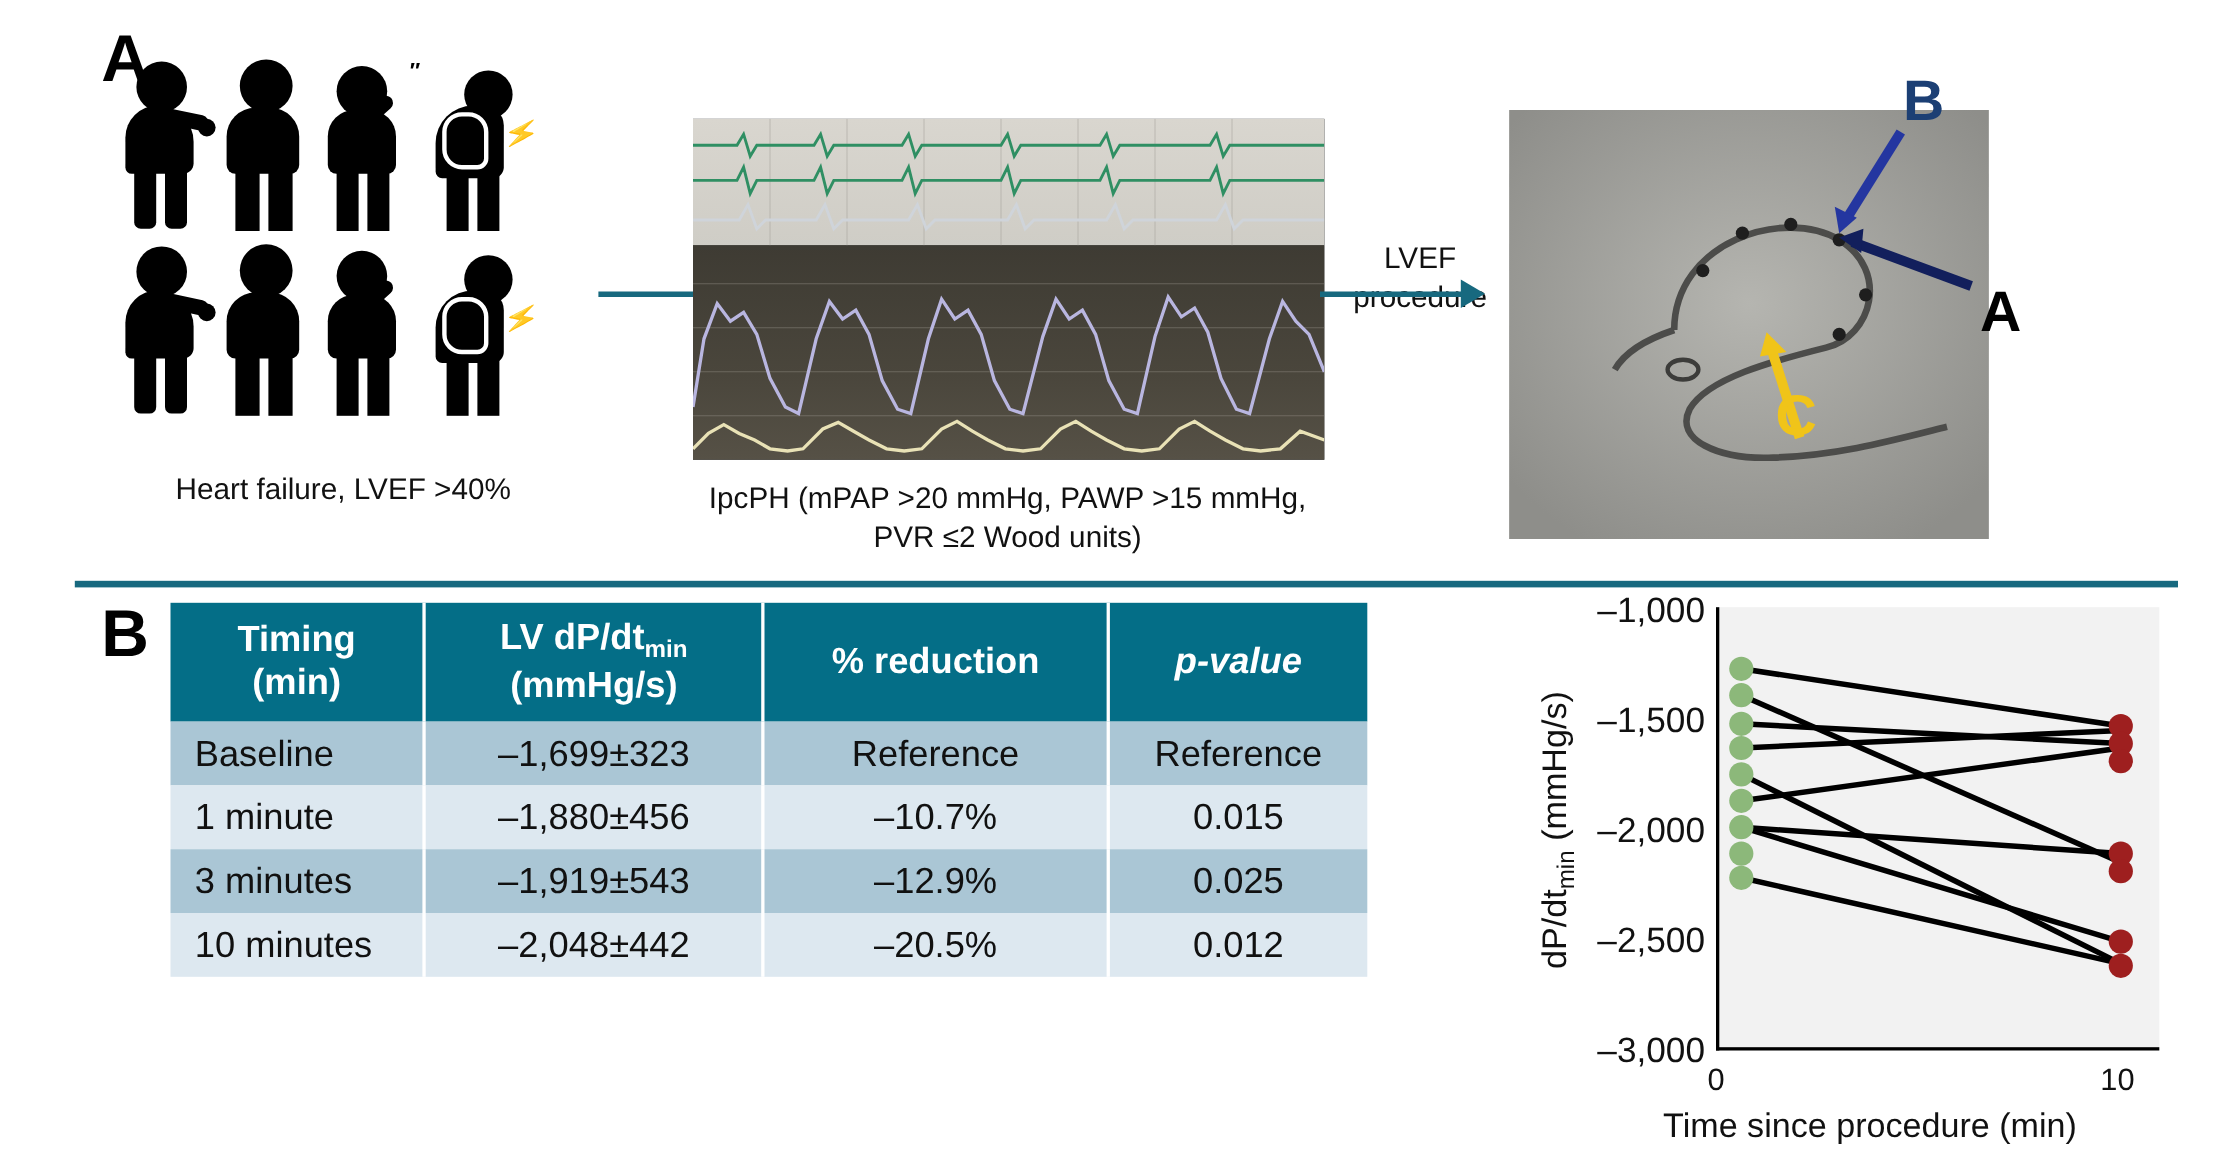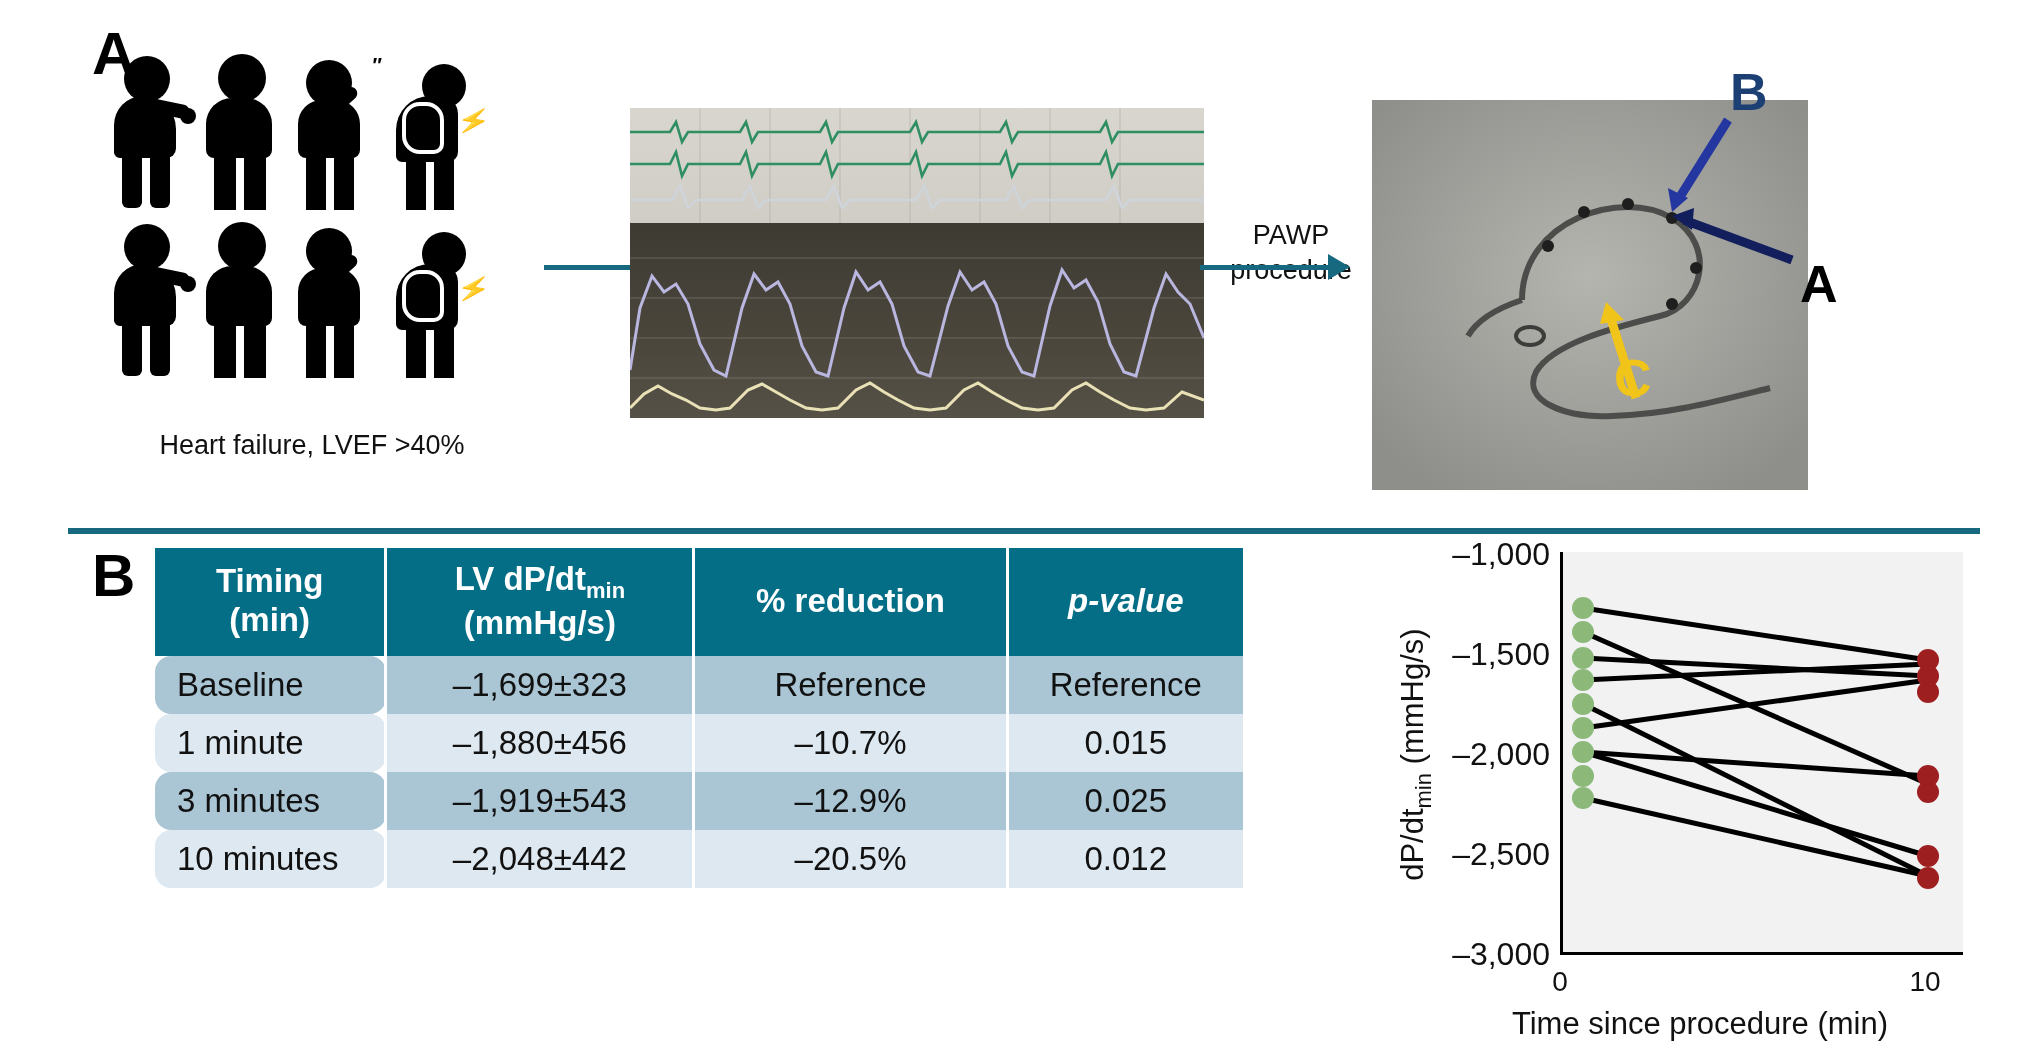--- a/index.html
+++ b/index.html
@@ -441,7 +441,7 @@
 
 
     <div id="padn-label">
-      <div>PAWP</div>
+      <div>LVEF</div>
       <div>procedure</div>
     </div>
     <div class="teal-arrow-line" id="arrow-2-line"></div>

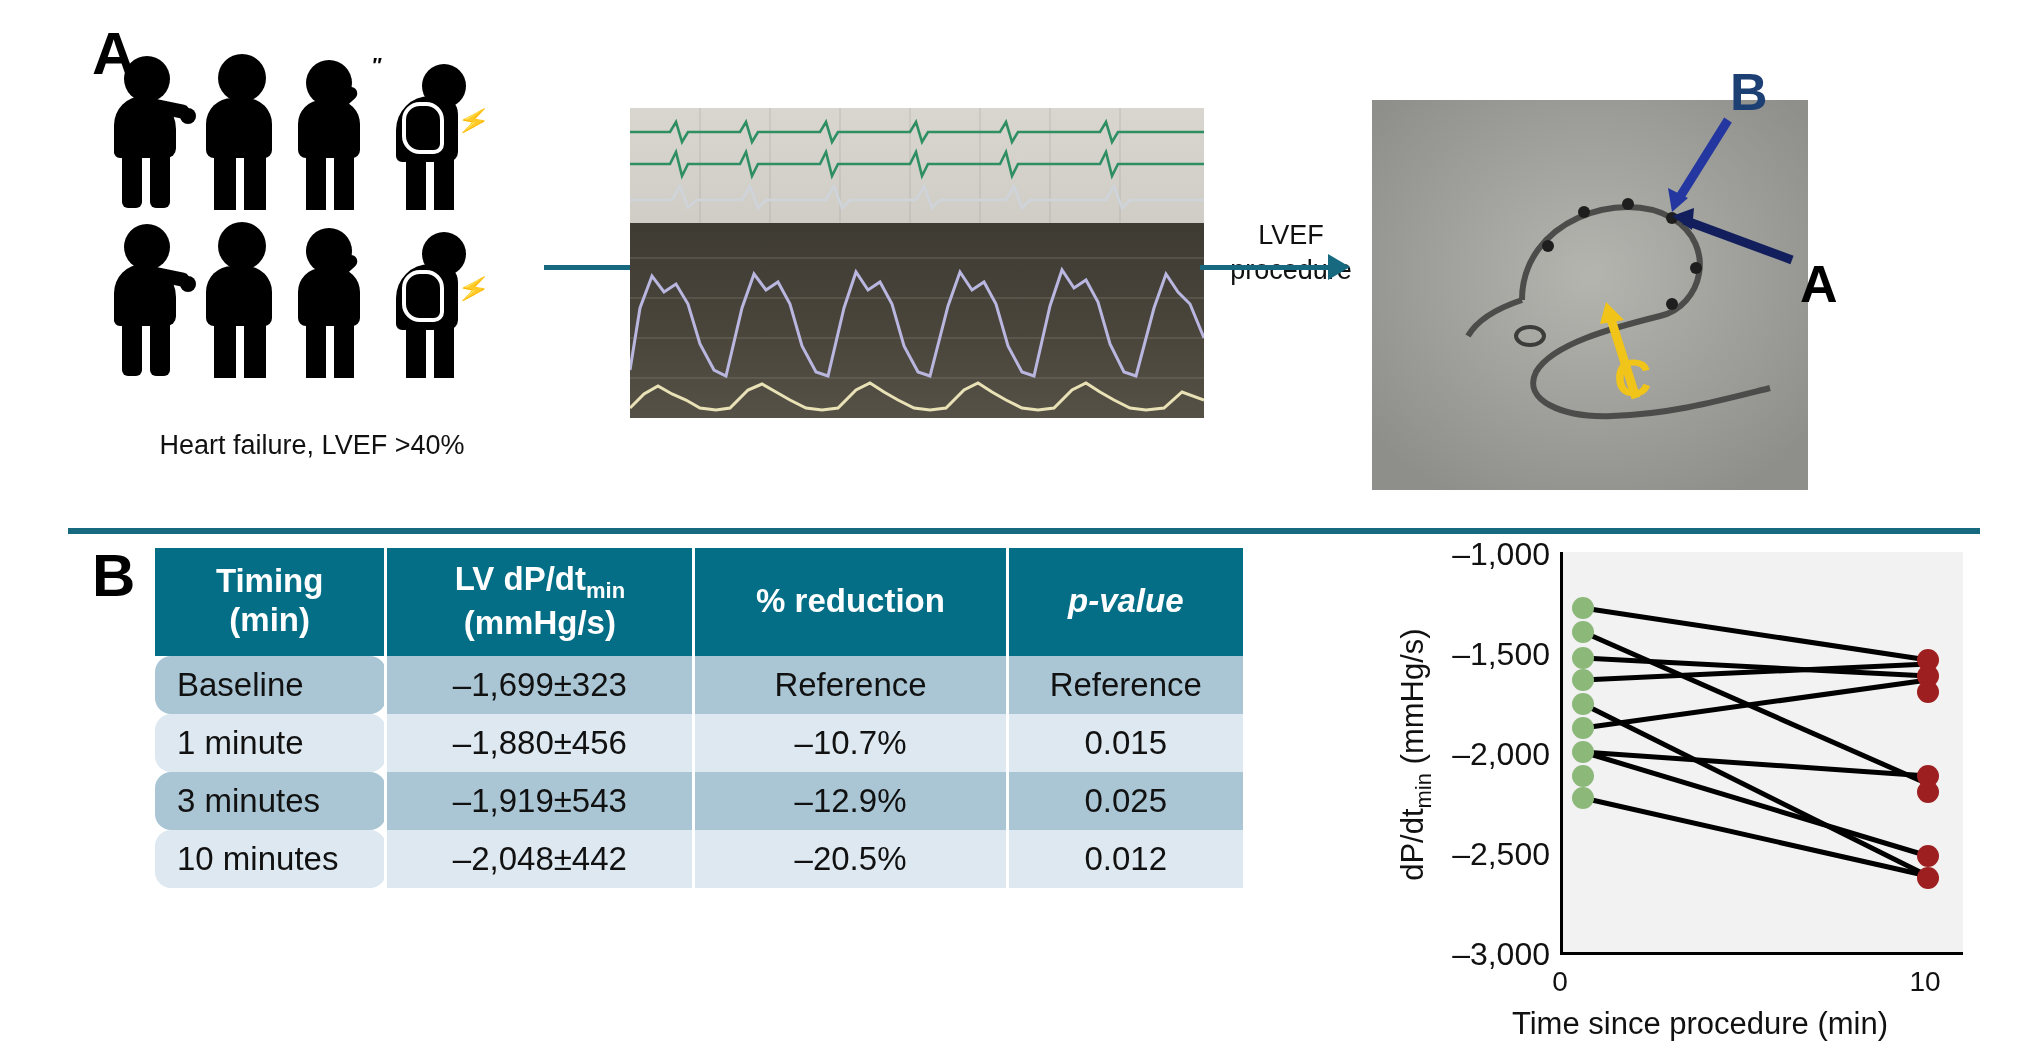--- a/index.html
+++ b/index.html
@@ -439,6 +439,10 @@
       </svg>
     </div>
 
+    <div style="position:absolute;left:596px;top:436px;width:640px;text-align:center;font-size:27px;line-height:1.3;color:#111;">
+      <div>IpcPH (mPAP &gt;20 mmHg, PAWP &gt;15 mmHg,</div>
+      <div>PVR ≤2 Wood units)</div>
+    </div>
 
     <div id="padn-label">
       <div>LVEF</div>

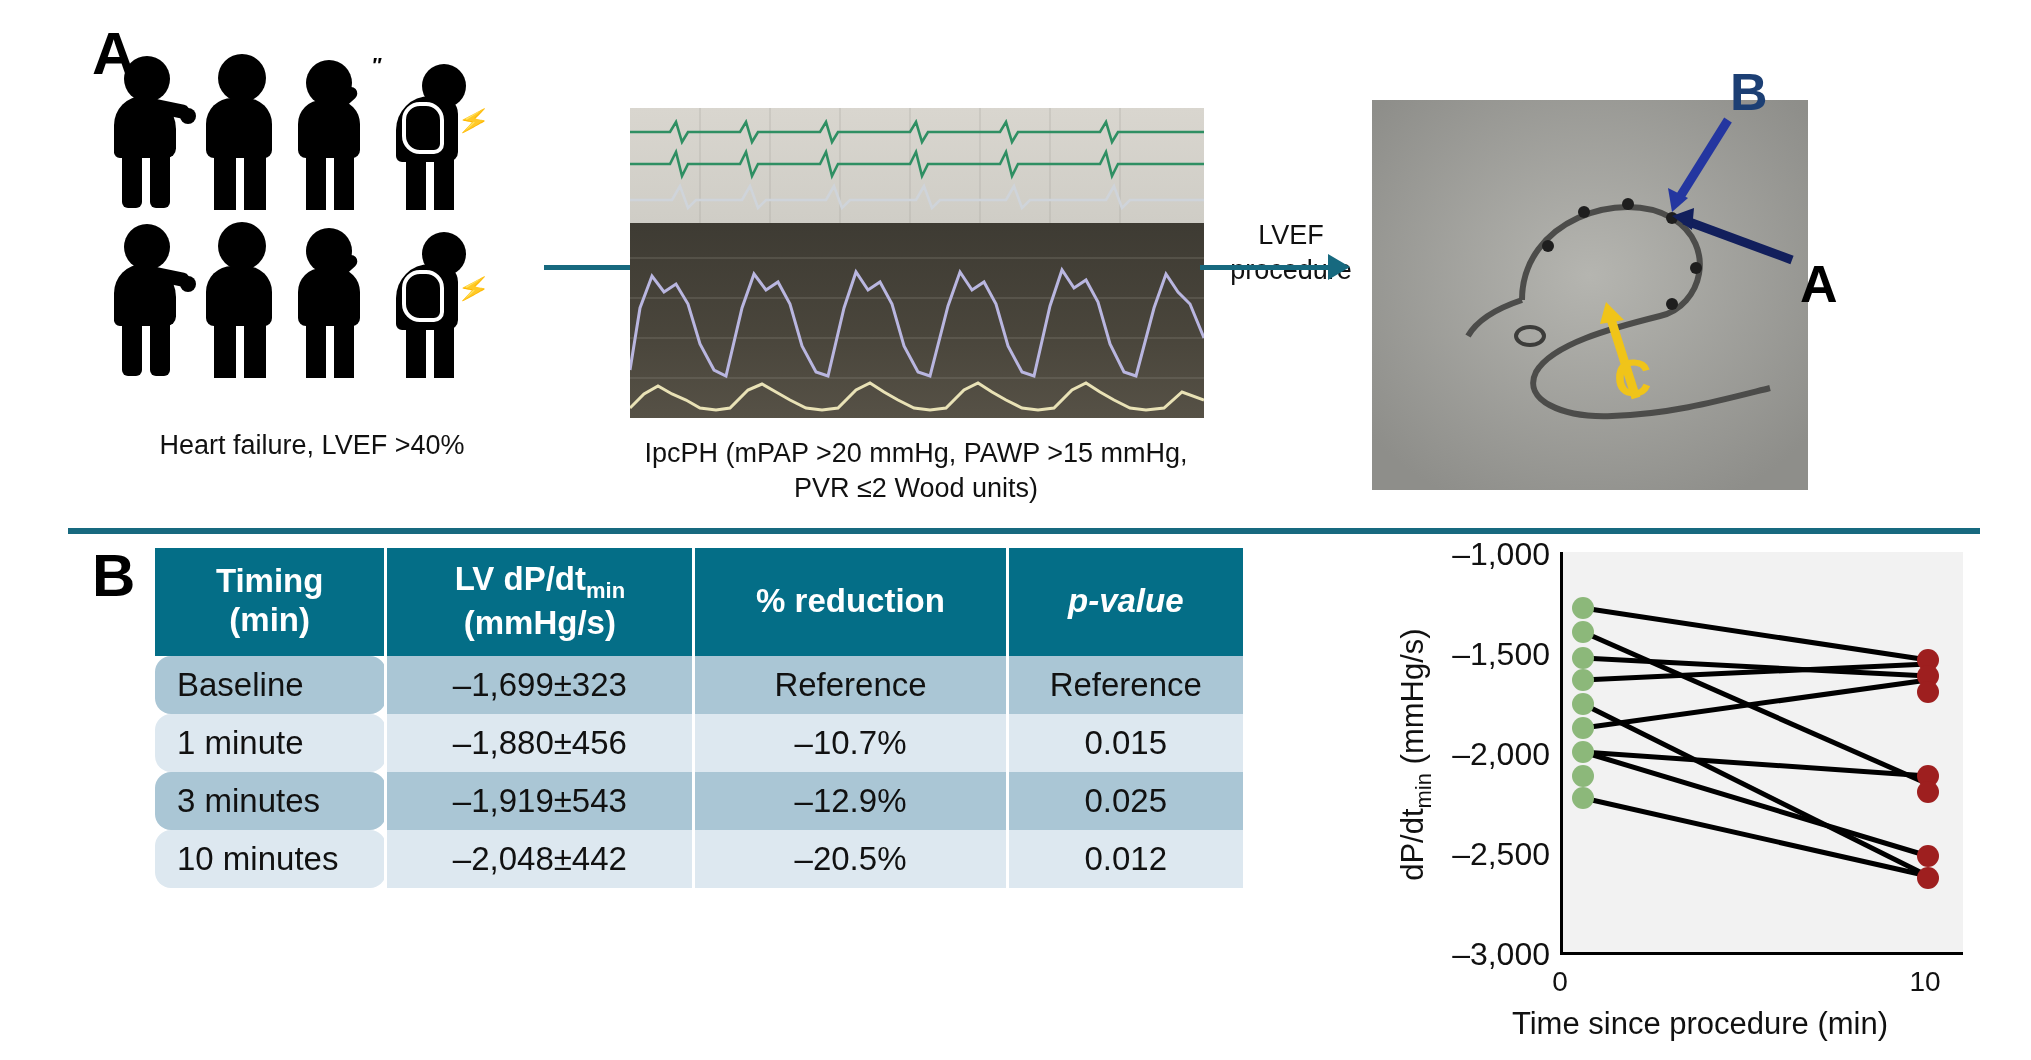--- a/index.html
+++ b/index.html
@@ -259,7 +259,7 @@
   #results-table td:last-child { border-right: none; }
   #results-table tbody tr:nth-child(odd) td { background: #aac6d5; }
   #results-table tbody tr:nth-child(even) td { background: #dde8f0; }
-  #results-table td:first-child { text-align: left; padding-left: 22px; border-radius: 16px; }
+  #results-table td:first-child { text-align: left; padding-left: 22px; }
   .sub { font-size: 22px; vertical-align: sub; }
   .ital { font-style: italic; }
 

